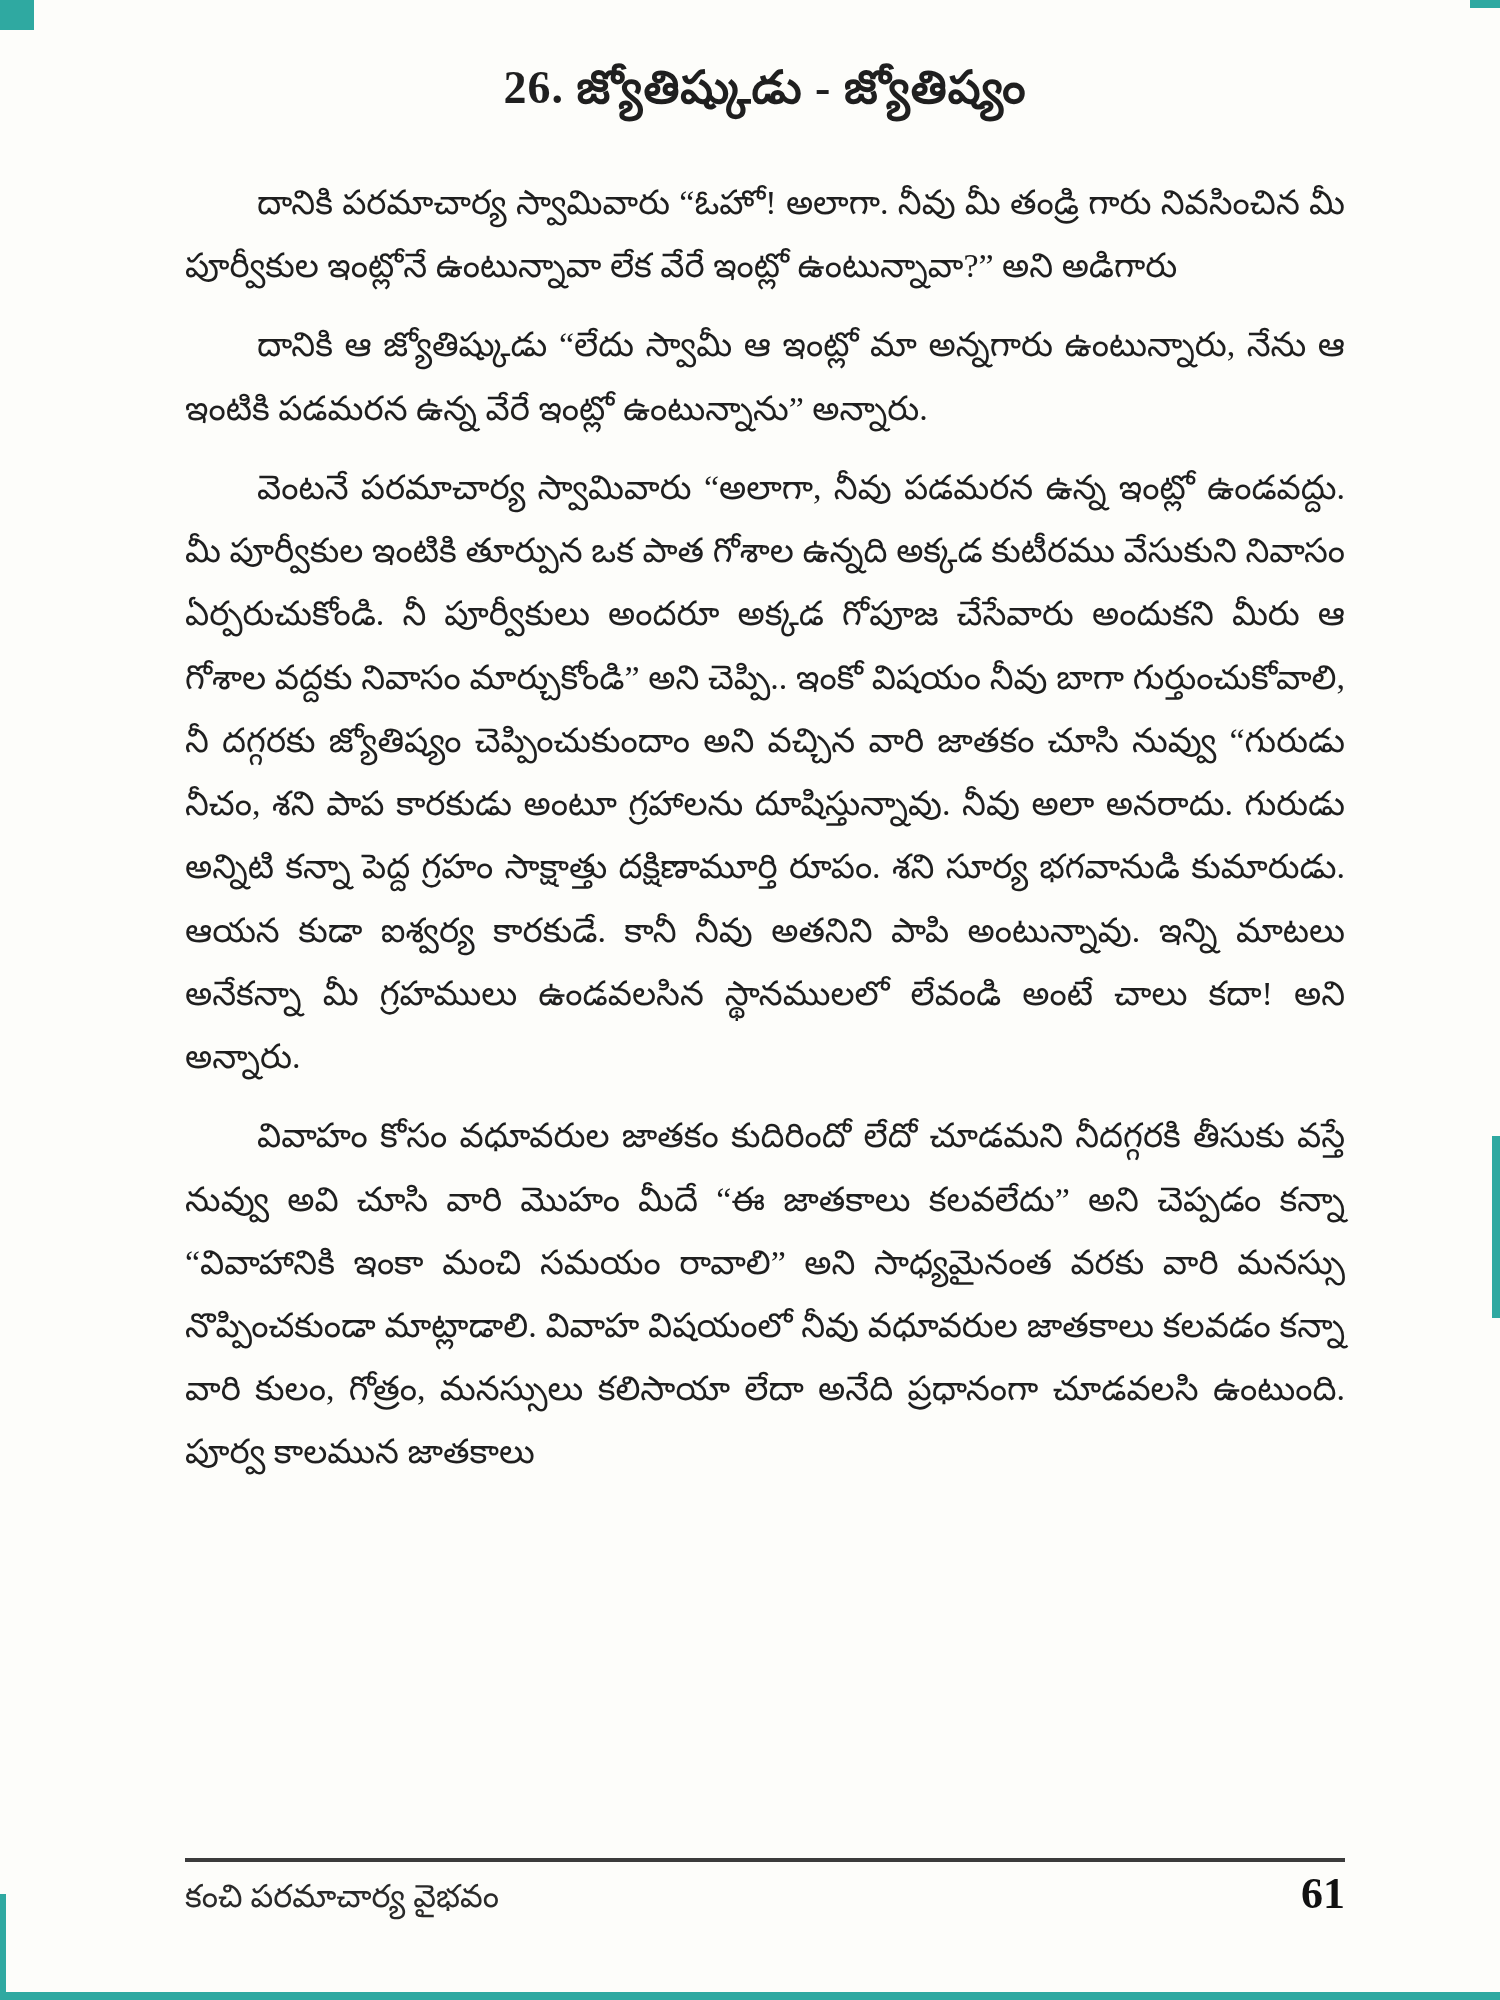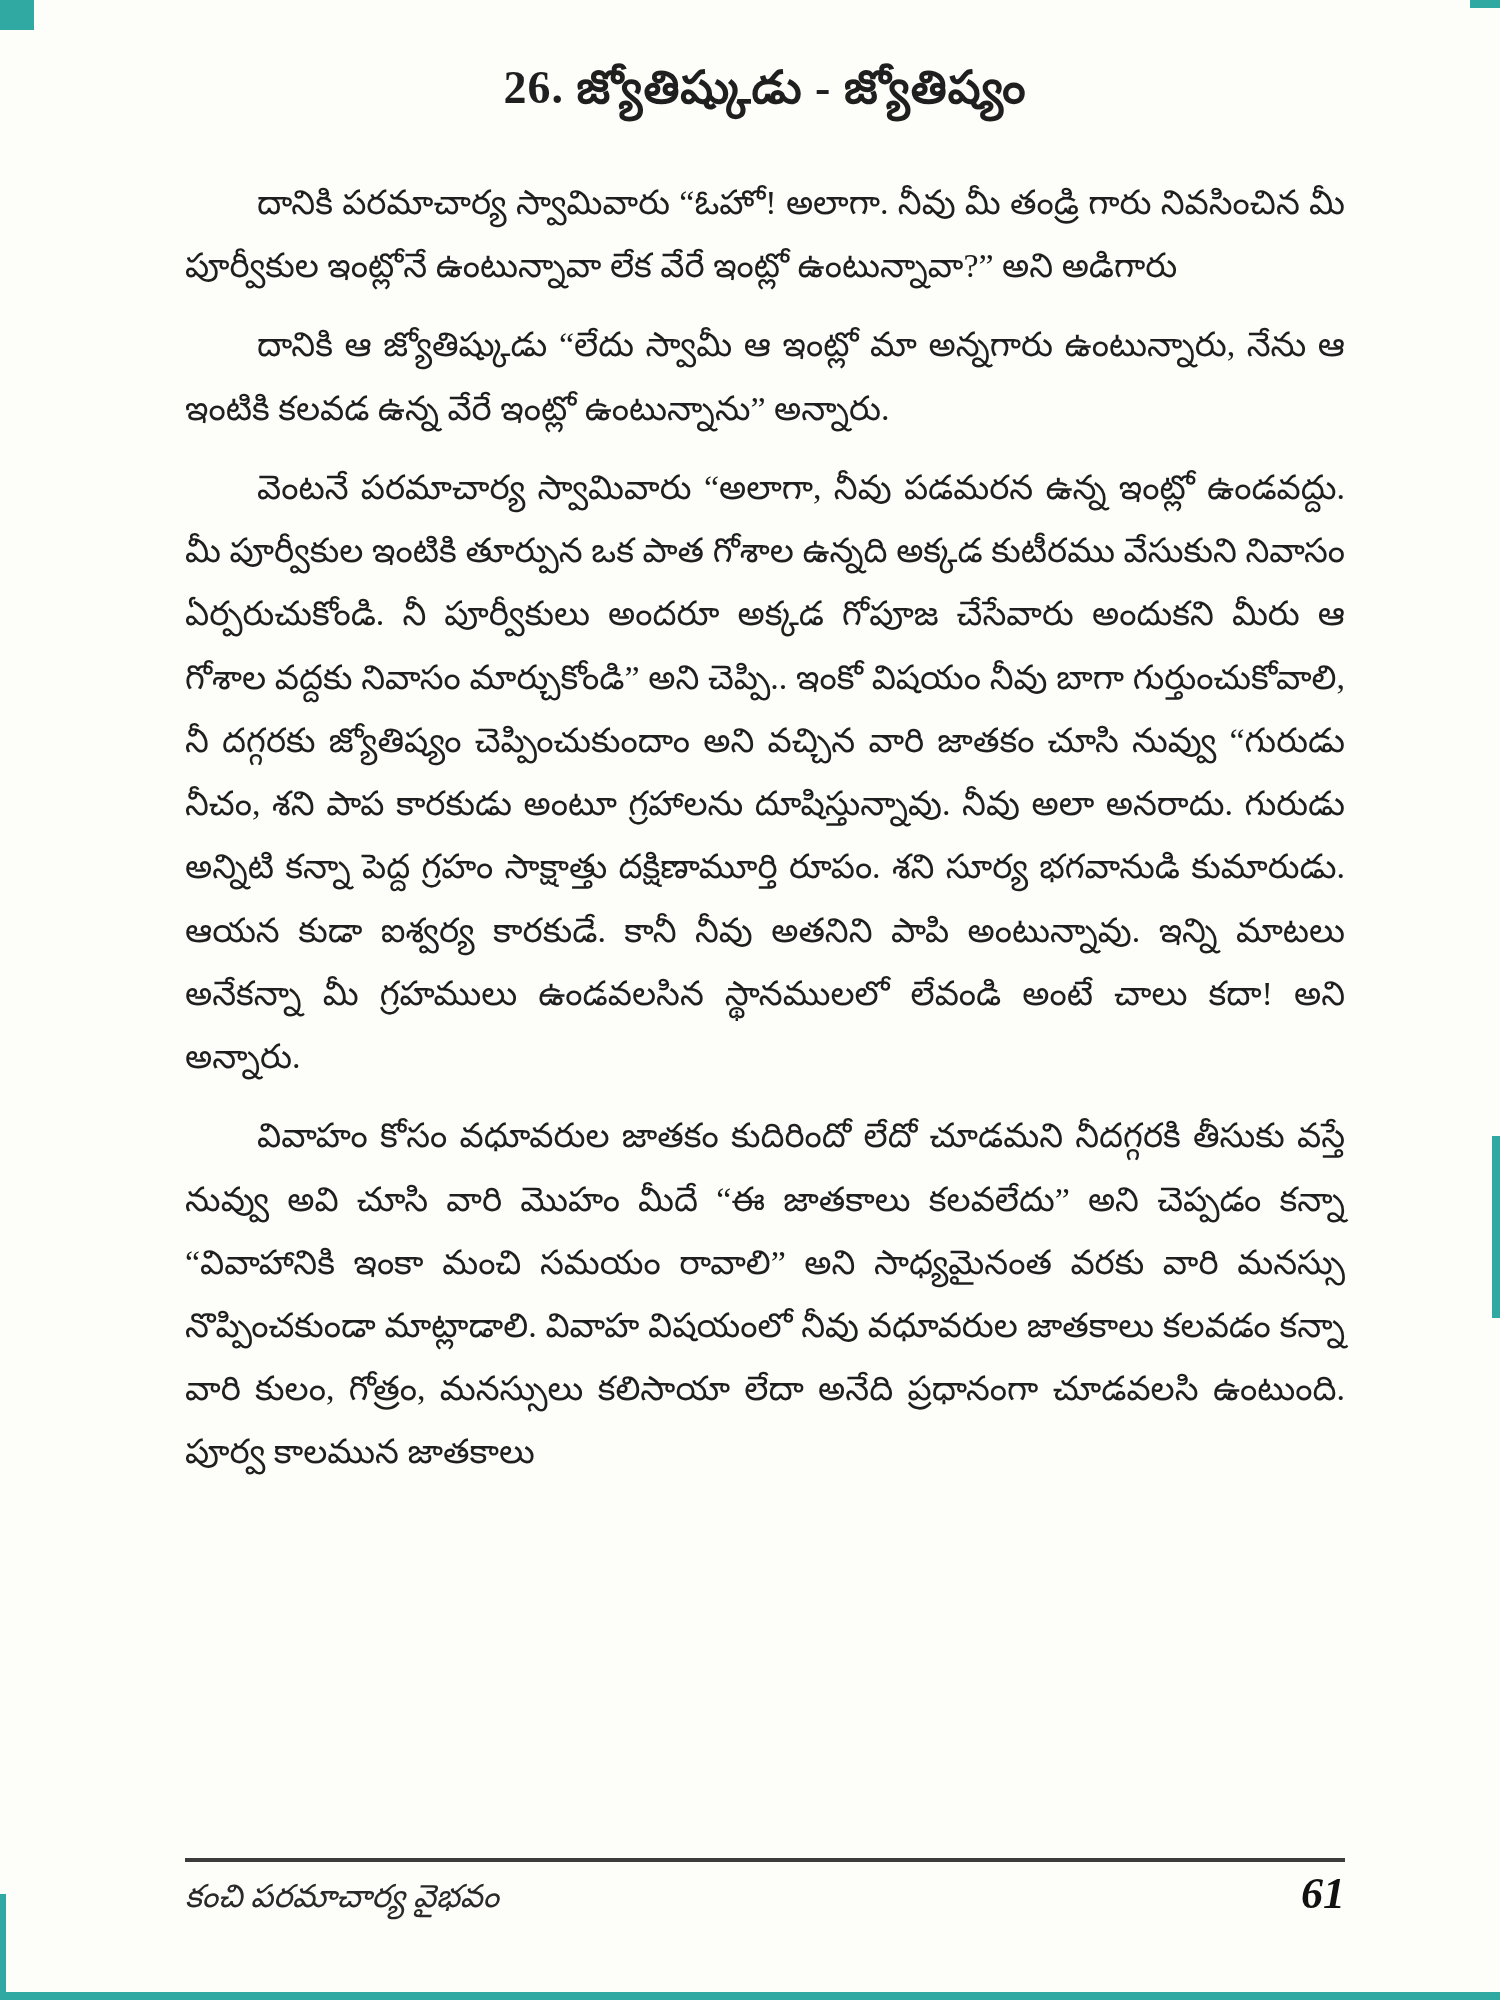--- a/index.html
+++ b/index.html
@@ -82,7 +82,7 @@
 
   <div class="body-text">
     <p>దానికి పరమాచార్య స్వామివారు “ఓహో! అలాగా. నీవు మీ తండ్రి గారు నివసించిన మీ పూర్వీకుల ఇంట్లోనే ఉంటున్నావా లేక వేరే ఇంట్లో ఉంటున్నావా?” అని అడిగారు</p>
-    <p>దానికి ఆ జ్యోతిష్కుడు “లేదు స్వామీ ఆ ఇంట్లో మా అన్నగారు ఉంటున్నారు, నేను ఆ ఇంటికి కలవడ ఉన్న వేరే ఇంట్లో ఉంటున్నాను” అన్నారు.</p>
+    <p>దానికి ఆ జ్యోతిష్కుడు “లేదు స్వామీ ఆ ఇంట్లో మా అన్నగారు ఉంటున్నారు, నేను ఆ ఇంటికి పడమరన ఉన్న వేరే ఇంట్లో ఉంటున్నాను” అన్నారు.</p>
     <p>వెంటనే పరమాచార్య స్వామివారు “అలాగా, నీవు పడమరన ఉన్న ఇంట్లో ఉండవద్దు. మీ పూర్వీకుల ఇంటికి తూర్పున ఒక పాత గోశాల ఉన్నది అక్కడ కుటీరము వేసుకుని నివాసం ఏర్పరుచుకోండి. నీ పూర్వీకులు అందరూ అక్కడ గోపూజ చేసేవారు అందుకని మీరు ఆ గోశాల వద్దకు నివాసం మార్చుకోండి” అని చెప్పి.. ఇంకో విషయం నీవు బాగా గుర్తుంచుకోవాలి, నీ దగ్గరకు జ్యోతిష్యం చెప్పించుకుందాం అని వచ్చిన వారి జాతకం చూసి నువ్వు “గురుడు నీచం, శని పాప కారకుడు అంటూ గ్రహాలను దూషిస్తున్నావు. నీవు అలా అనరాదు. గురుడు అన్నిటి కన్నా పెద్ద గ్రహం సాక్షాత్తు దక్షిణామూర్తి రూపం. శని సూర్య భగవానుడి కుమారుడు. ఆయన కుడా ఐశ్వర్య కారకుడే. కానీ నీవు అతనిని పాపి అంటున్నావు. ఇన్ని మాటలు అనేకన్నా మీ గ్రహములు ఉండవలసిన స్థానములలో లేవండి అంటే చాలు కదా! అని అన్నారు.</p>
     <p>వివాహం కోసం వధూవరుల జాతకం కుదిరిందో లేదో చూడమని నీదగ్గరకి తీసుకు వస్తే నువ్వు అవి చూసి వారి మొహం మీదే “ఈ జాతకాలు కలవలేదు” అని చెప్పడం కన్నా “వివాహానికి ఇంకా మంచి సమయం రావాలి” అని సాధ్యమైనంత వరకు వారి మనస్సు నొప్పించకుండా మాట్లాడాలి. వివాహ విషయంలో నీవు వధూవరుల జాతకాలు కలవడం కన్నా వారి కులం, గోత్రం, మనస్సులు కలిసాయా లేదా అనేది ప్రధానంగా చూడవలసి ఉంటుంది. పూర్వ కాలమున జాతకాలు</p>
   </div>

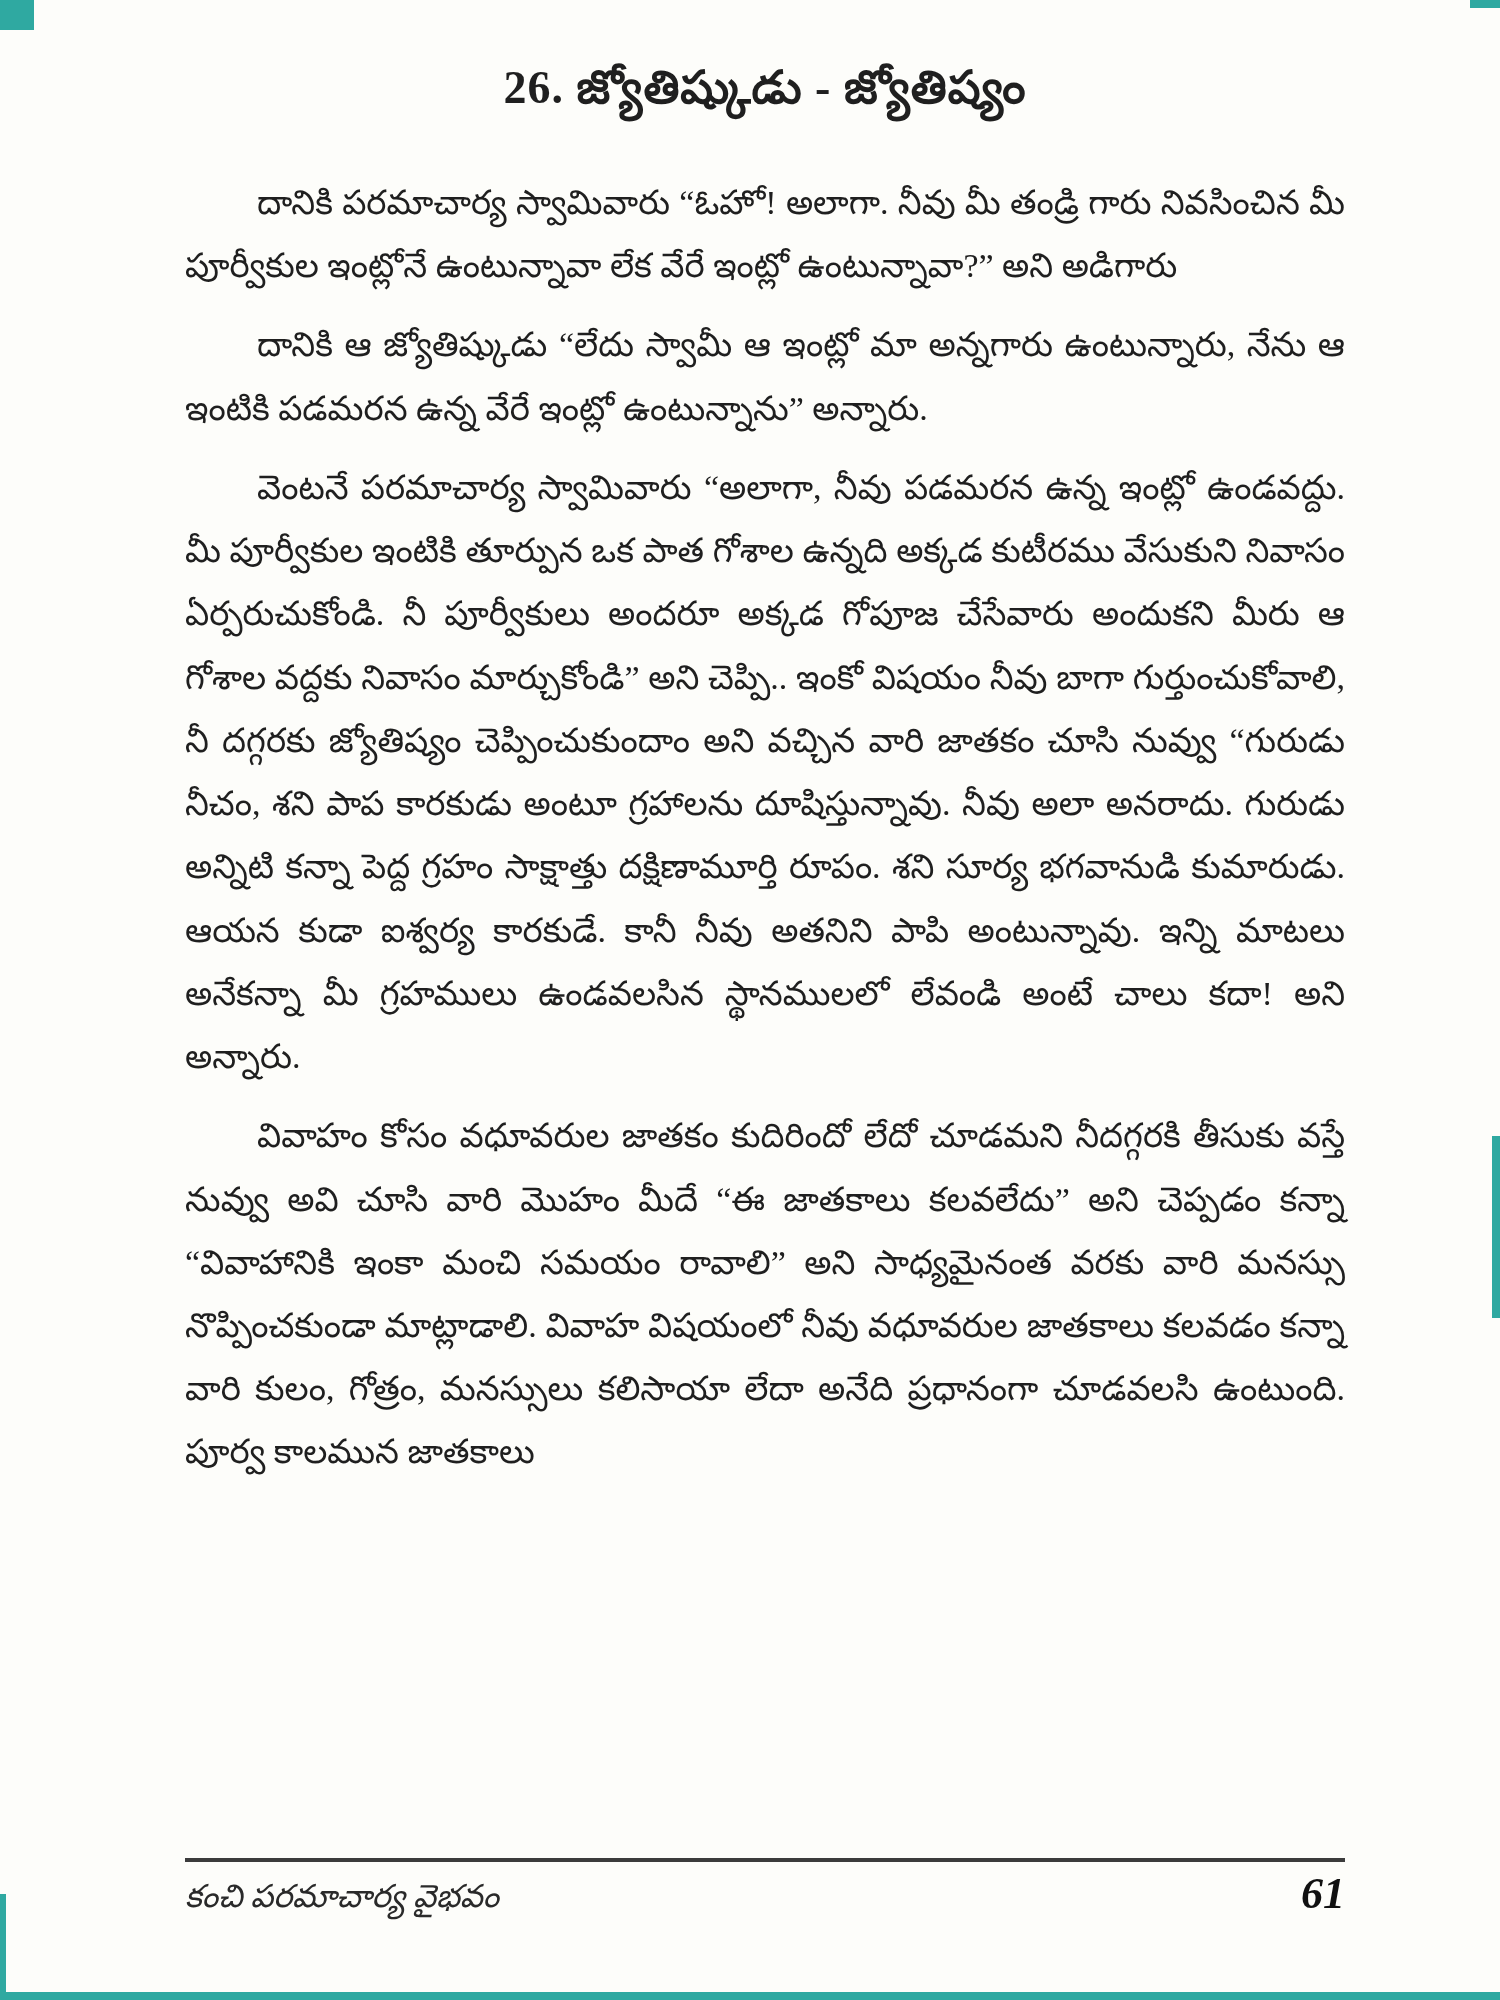--- a/index.html
+++ b/index.html
@@ -40,7 +40,6 @@
     left: 185px;
     width: 1160px;
     top: 1858px;
-    font-style: italic;
   }
   .footer-rule {
     border: 0;

